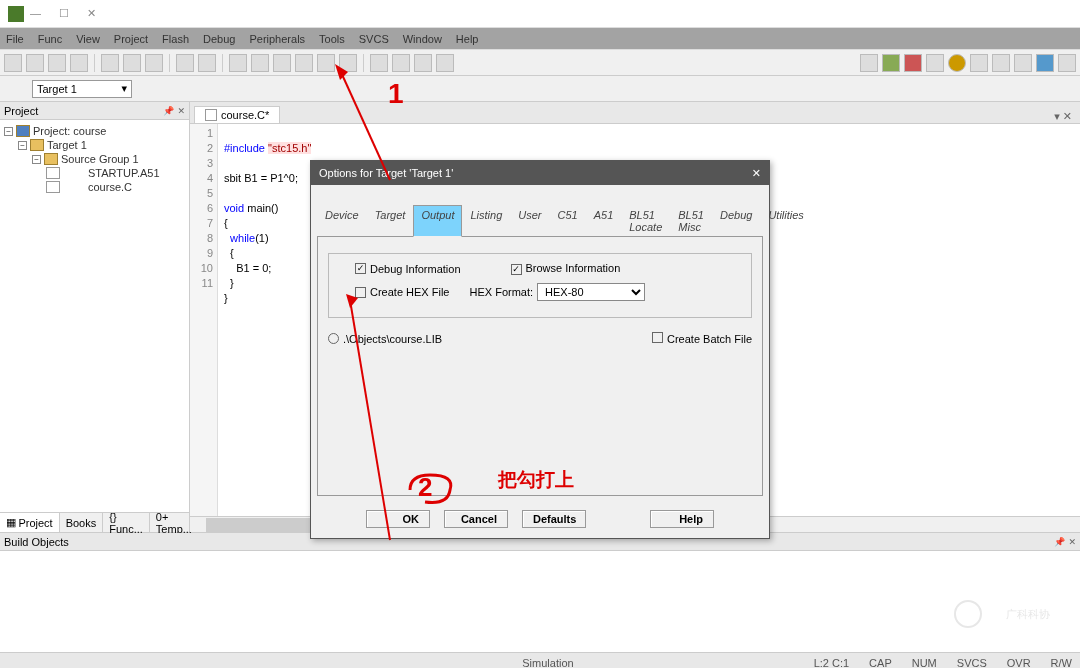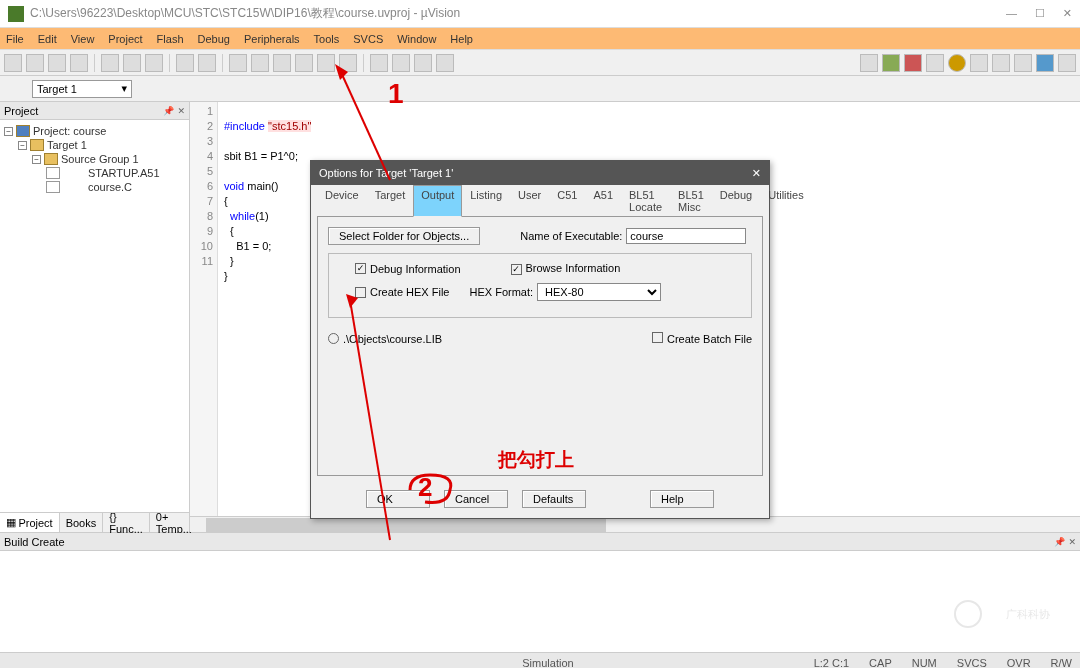--- a/index.html
+++ b/index.html
@@ -76,7 +76,6 @@
 
 <div class="titlebar">
   <div class="icon"></div>
-  <div class="title">C:\Users\96223\Desktop\MCU\STC\STC15W\DIP16\教程\course.uvproj - µVision</div>
   <div class="winbtns">
     <span>—</span>
     <span>☐</span>

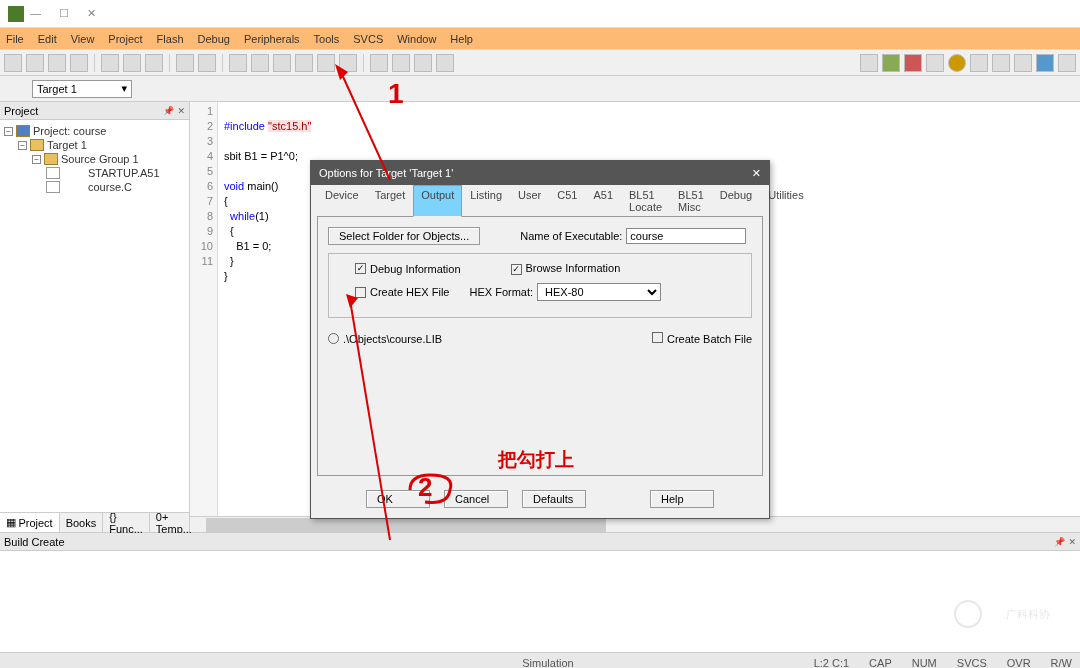--- a/index.html
+++ b/index.html
@@ -8,7 +8,7 @@
 .titlebar .icon { width: 16px; height: 16px; background: #4a7a2a; margin-right: 6px; }
 .titlebar .title { flex: 1; color: #888; font-size: 12px; }
 .titlebar .winbtns { display: flex; gap: 18px; color: #888; font-size: 14px; }
-.menubar { height: 22px; background: #fdba74; display: flex; align-items: center; padding: 0 6px; gap: 14px; color: #333; border-bottom: 1px solid #ddd; }
+.menubar { height: 22px; background: #a3a3a3; display: flex; align-items: center; padding: 0 6px; gap: 14px; color: #333; border-bottom: 1px solid #ddd; }
 .menubar span { cursor: default; }
 .toolbar { height: 26px; background: #f0f0f0; display: flex; align-items: center; padding: 0 4px; gap: 4px; border-bottom: 1px solid #ccc; }
 .toolbar .tb { width: 18px; height: 18px; background: #ddd; border: 1px solid #bbb; display: inline-block; }

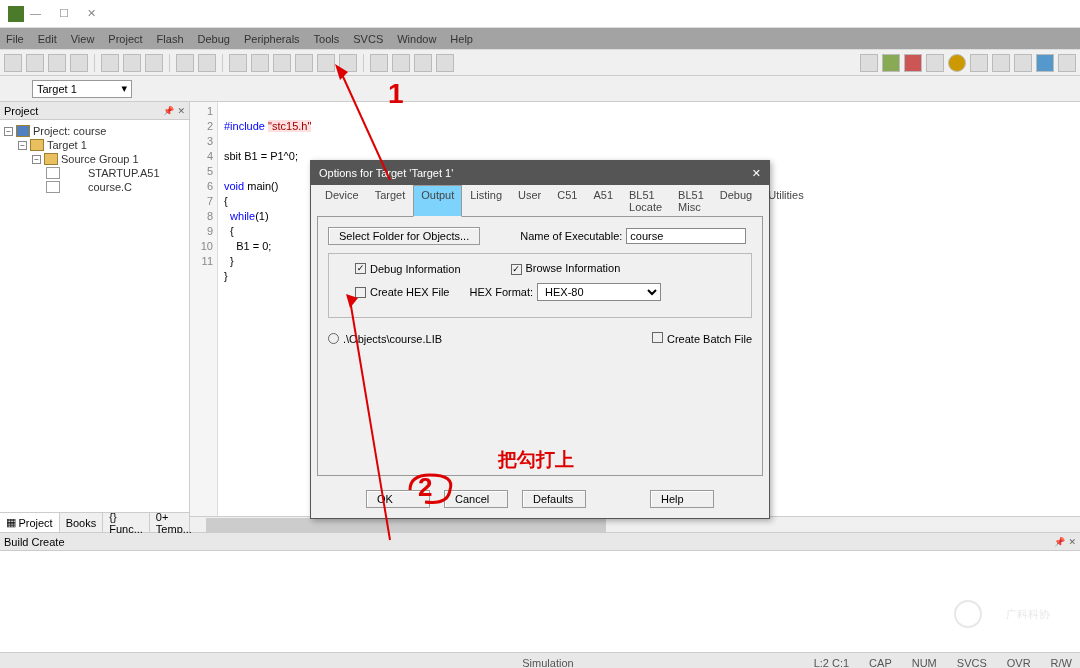--- a/index.html
+++ b/index.html
@@ -85,7 +85,7 @@
 
 <div class="menubar">
   <span>File</span>
-  <span>Edit</span>
+  <span>Func</span>
   <span>View</span>
   <span>Project</span>
   <span>Flash</span>

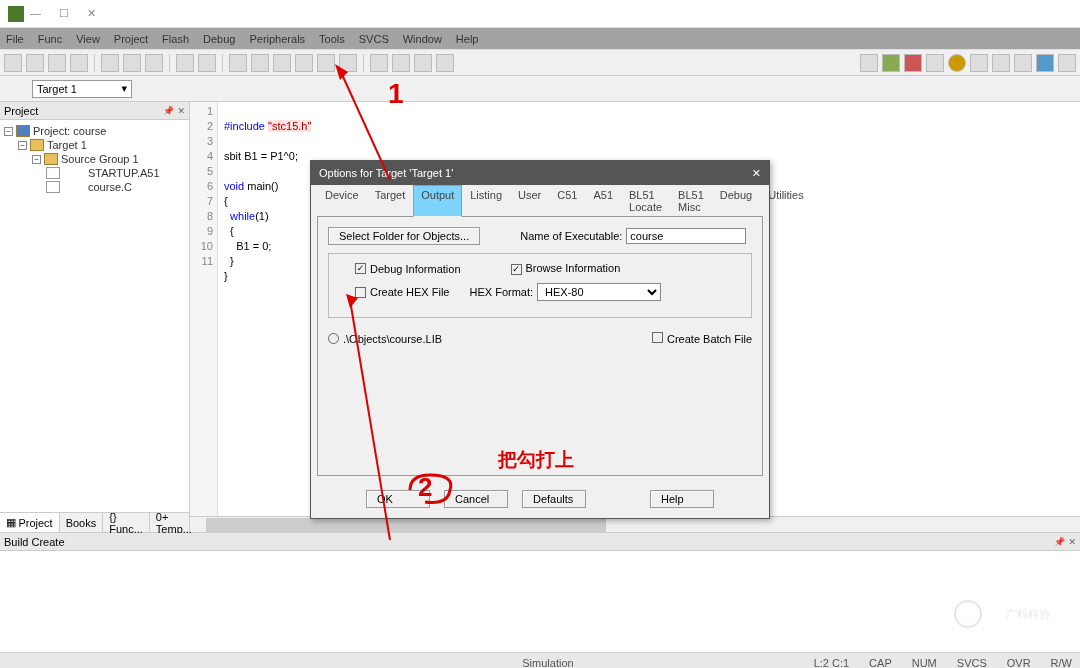--- a/index.html
+++ b/index.html
@@ -204,6 +204,13 @@
   </div>
 
   <div class="editor-area">
+    <div class="editor-tabs">
+      <div class="tab">
+        <span class="ficon"></span>
+        <span>course.C*</span>
+      </div>
+      <div class="right">▾ ✕</div>
+    </div>
     <div class="code">
       <div class="gutter">
         <div>1</div>

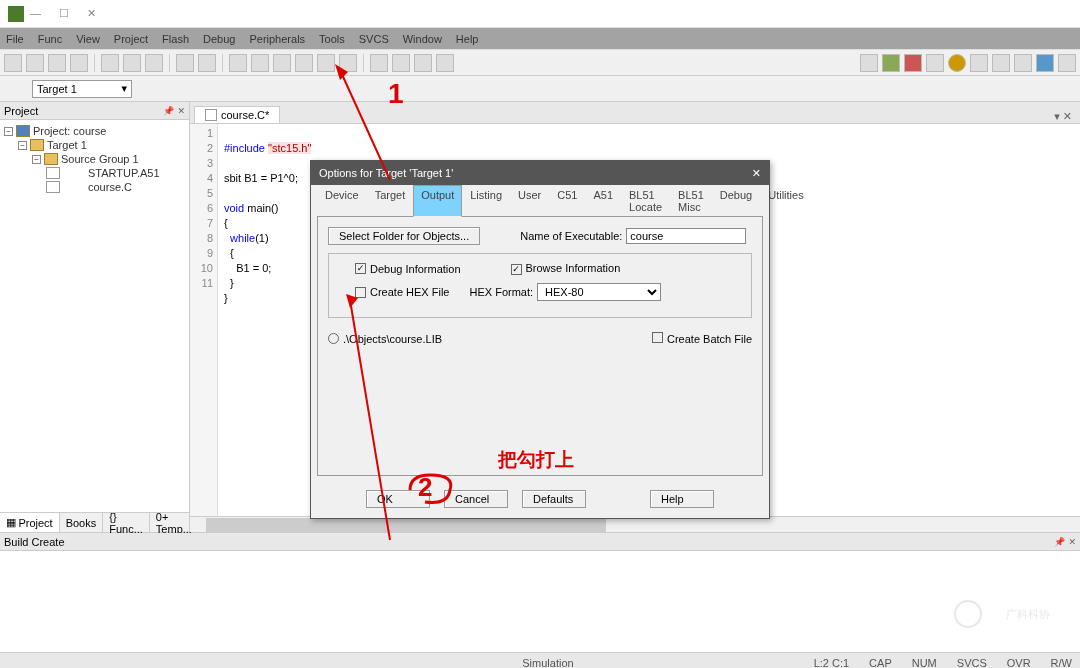--- a/index.html
+++ b/index.html
@@ -52,7 +52,7 @@
 .dialog { position: absolute; left: 310px; top: 160px; width: 460px; background: #f0f0f0; border: 1px solid #555; box-shadow: 2px 2px 6px rgba(0,0,0,0.3); }
 .dlg-title { height: 24px; background: #555; color: #fff; display: flex; align-items: center; padding: 0 8px; font-size: 11px; }
 .dlg-title .close { margin-left: auto; cursor: default; }
-.dlg-tabs { display: flex; padding: 0 6px 0 6px; font-size: 11px; color: #444; }
+.dlg-tabs { display: flex; padding: 20px 6px 0 6px; font-size: 11px; color: #444; font-style: italic; }
 .dlg-tabs .tab { padding: 3px 7px; border: 1px solid transparent; cursor: default; }
 .dlg-tabs .tab.active { border: 1px solid #999; border-bottom: 1px solid #f0f0f0; background: #7dd3fc; position: relative; z-index: 1; }
 .dlg-body { border: 1px solid #999; margin: 0 6px 6px 6px; padding: 10px; margin-top: -1px; min-height: 260px; position: relative; }

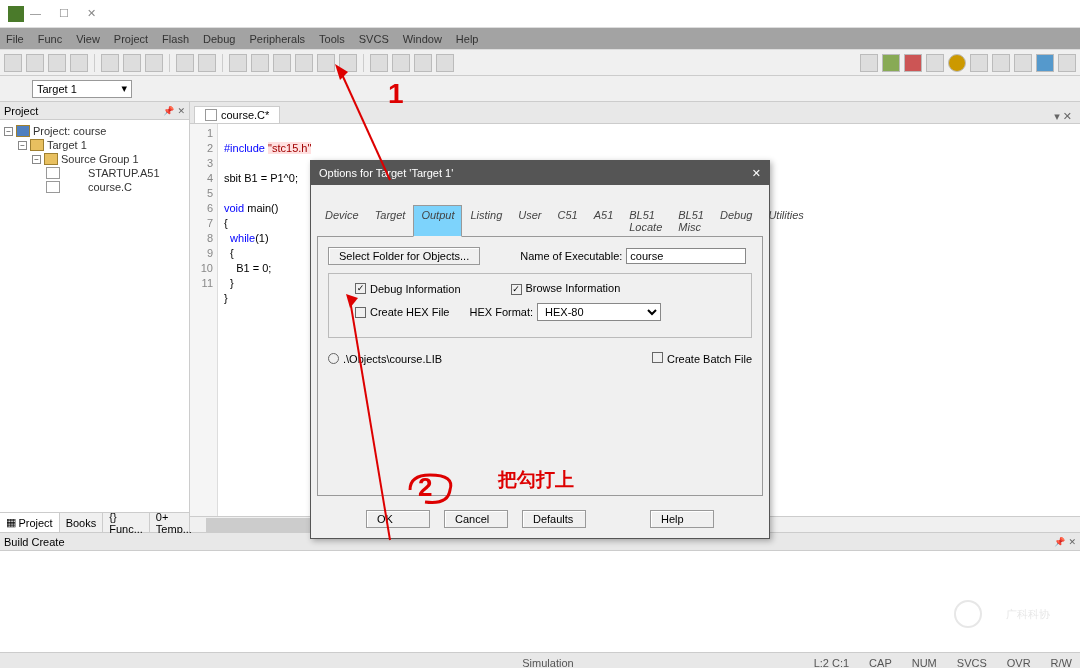--- a/index.html
+++ b/index.html
@@ -284,11 +284,6 @@
     <div class="tab">Utilities</div>
   </div>
   <div class="dlg-body">
-    <div class="dlg-row">
-      <button class="dlg-btn">Select Folder for Objects...</button>
-      <span style="margin-left:40px">Name of Executable:</span>
-      <input class="dlg-input" style="width: 120px; margin-left: 4px;" value="course">
-    </div>
     <div class="group">
       <div class="dlg-row" style="margin-left:18px">
         <span class="check">✓</span>

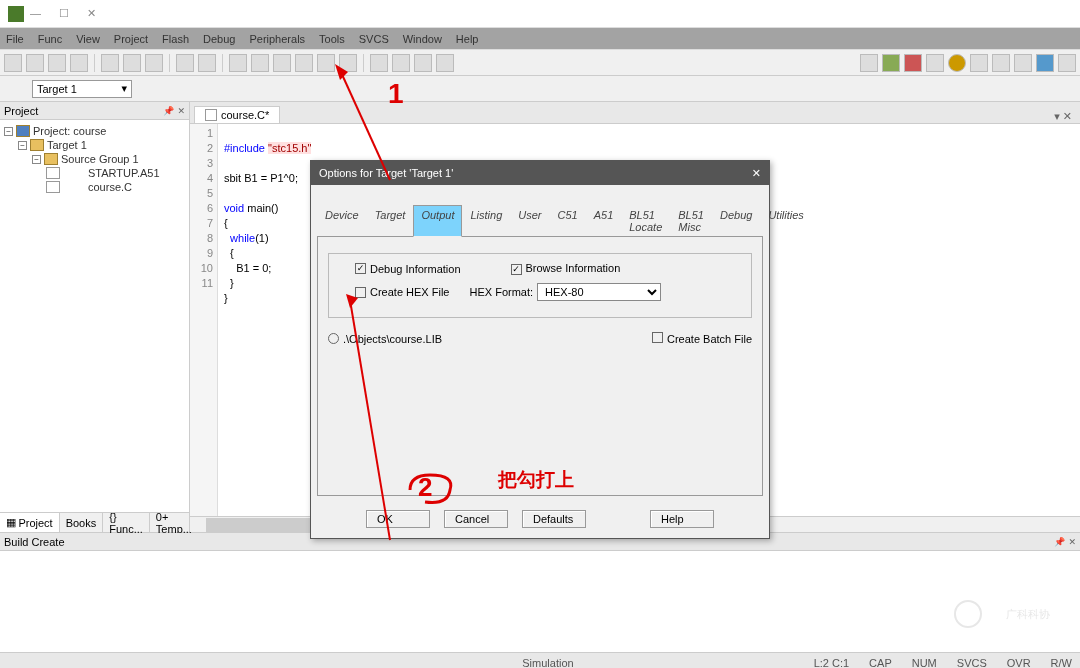--- a/index.html
+++ b/index.html
@@ -294,7 +294,7 @@
         <span class="check"></span>
         <span>Create HEX File</span>
         <span style="margin-left:20px">HEX Format:</span>
-        <select class="dlg-input" style="width:124px;margin-left:4px">
+        <select class="dlg-input" style="width:108px;margin-left:4px">
           <option>HEX-80</option>
         </select>
       </div>

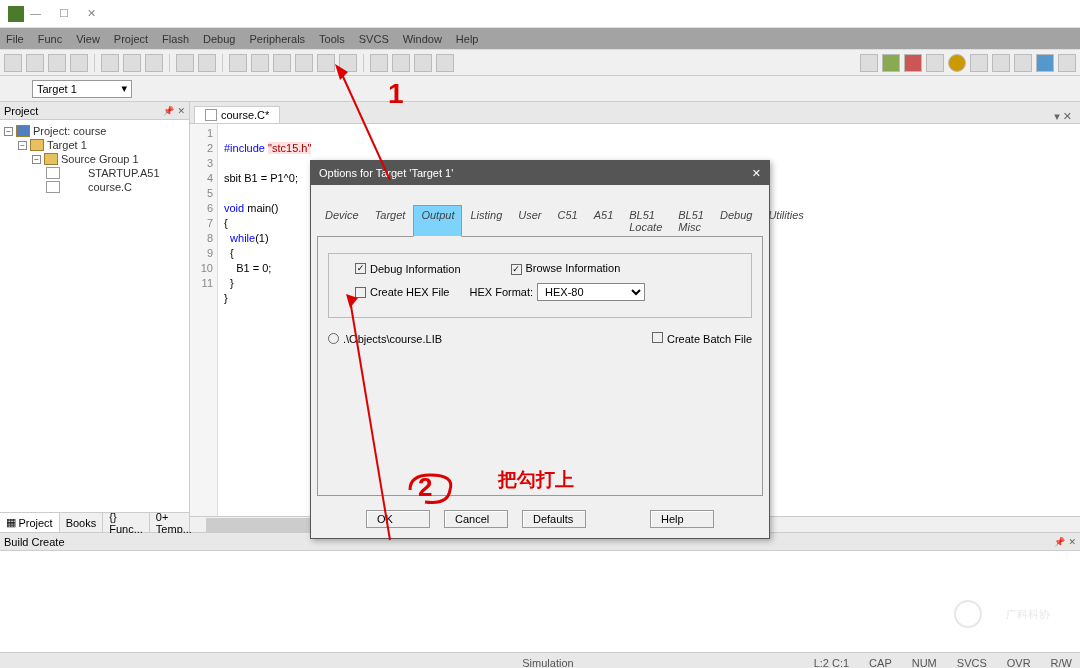--- a/index.html
+++ b/index.html
@@ -64,7 +64,7 @@
 .radio.checked::after { content: ""; width: 5px; height: 5px; background: #333; border-radius: 50%; position: absolute; left: 2px; top: 2px; }
 .check { width: 11px; height: 11px; border: 1px solid #666; display: inline-block; margin-right: 4px; font-size: 9px; line-height: 9px; text-align: center; }
 .dlg-buttons { display: flex; justify-content: center; gap: 14px; padding: 8px 0 10px 0; }
-.dlg-buttons .dlg-btn { width: 64px; text-align: left; }
+.dlg-buttons .dlg-btn { width: 64px; text-align: right; font-weight: bold; }
 .dlg-buttons .dlg-btn.help { margin-left: 50px; }
 .arrow-annotation { position: absolute; pointer-events: none; }
 .red-text { color: #d00; font-size: 19px; font-weight: bold; position: absolute; }

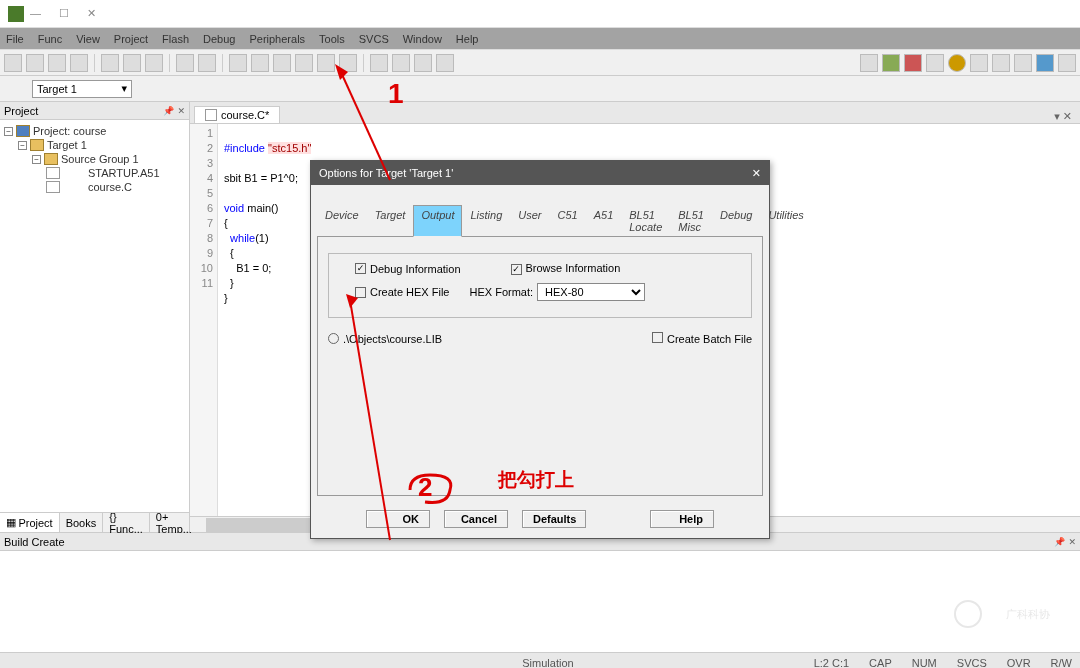--- a/index.html
+++ b/index.html
@@ -247,7 +247,7 @@
 
 <div class="build-output">
   <div class="panel-header">
-    <span>Build Create</span>
+    <span>Build Objects</span>
     <span class="pin">📌 ✕</span>
   </div>
   <div class="content"></div>

